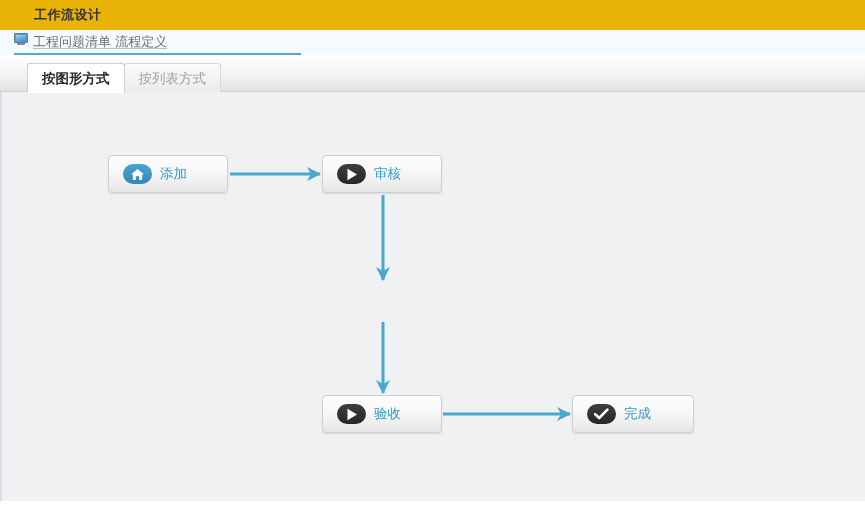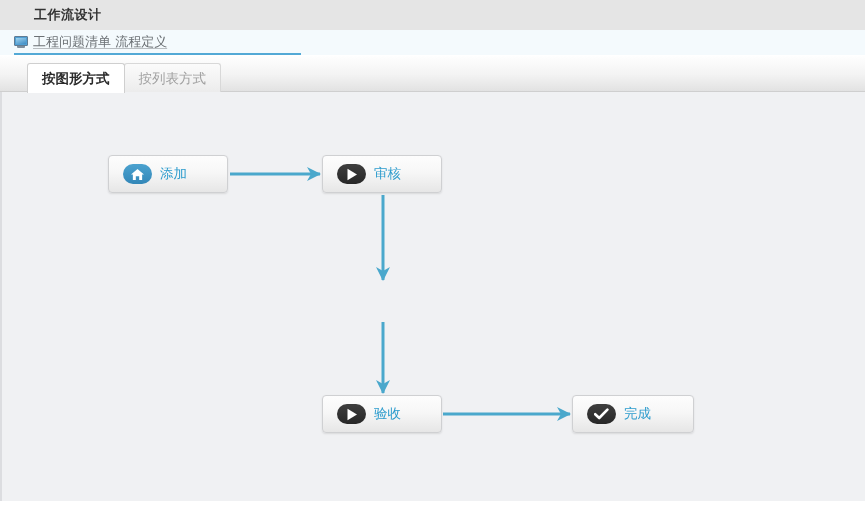--- a/index.html
+++ b/index.html
@@ -26,7 +26,7 @@
     left: 0; top: 0;
     width: 865px;
     height: 45px;
-    background: #e5e5e5;
+    background: #eab308;
     border-bottom: 4px solid #0369a1;
     box-sizing: border-box;
   }

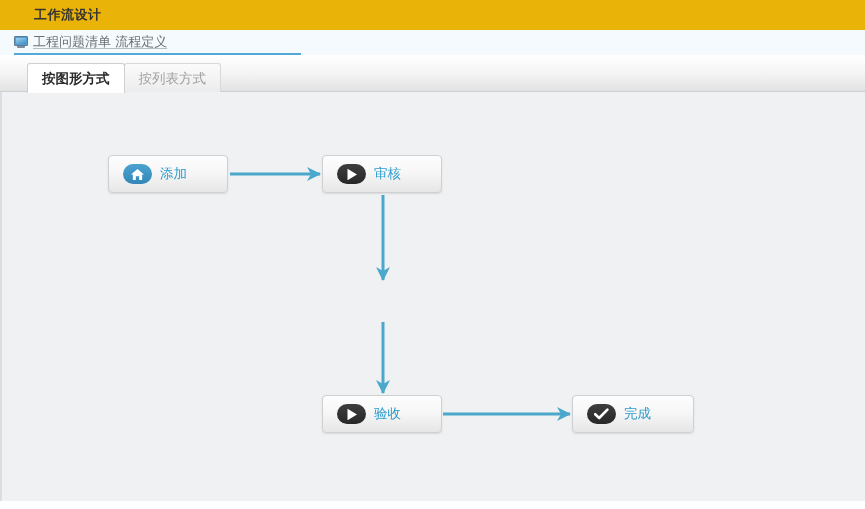--- a/index.html
+++ b/index.html
@@ -54,7 +54,7 @@
     left: 14px;
     top: 3px;
     display: flex;
-    align-items: center;
+    align-items: flex-start;
     gap: 5px;
   }
   .monitor-icon {

